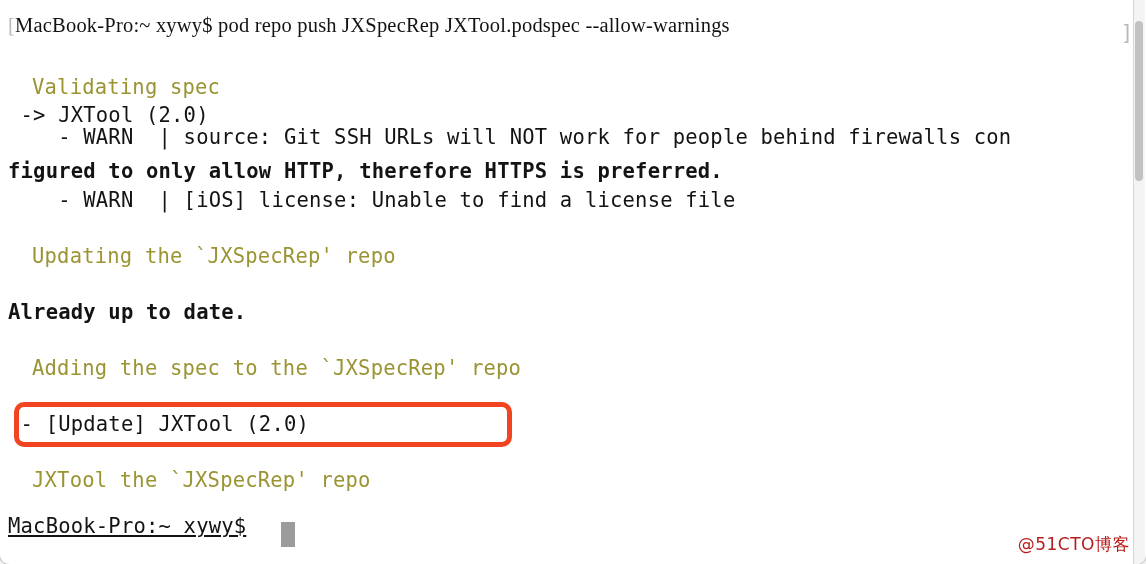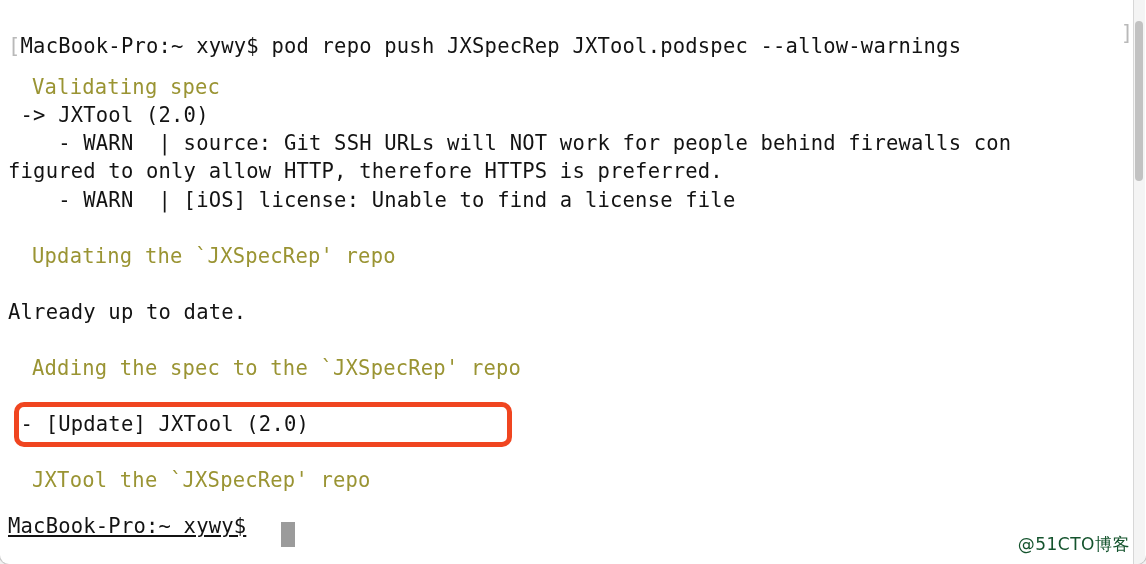--- a/index.html
+++ b/index.html
@@ -123,7 +123,7 @@
 
     <div id="terminal-body">
 
-      <div class="line" style="top:34px;"><span class="bracket">[</span>MacBook-Pro:~ xywy$ pod repo push JXSpecRep JXTool.podspec --allow-warnings</div>
+      <div class="line" style="top:13px;font-family:Liberation Serif, serif;"><span class="bracket">[</span>MacBook-Pro:~ xywy$ pod repo push JXSpecRep JXTool.podspec --allow-warnings</div>
 
       <div class="line olive" style="top:75px;">Validating spec</div>
 

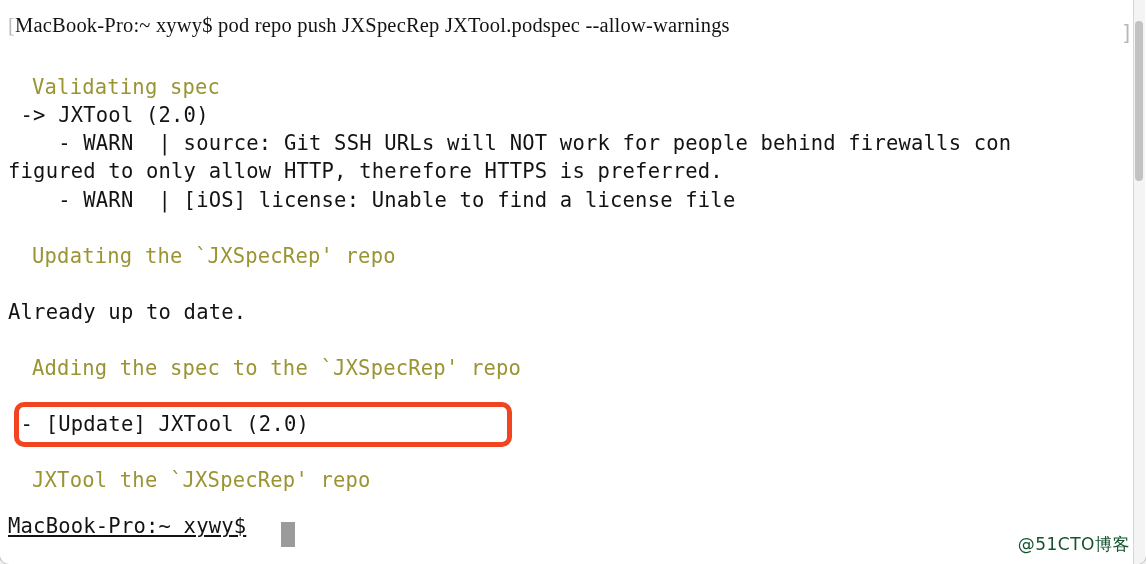--- a/index.html
+++ b/index.html
@@ -129,7 +129,7 @@
 
       <div class="line" style="top:103px;text-align:center;"> -&gt; JXTool (2.0)</div>
 
-      <div class="line" style="top:131px;">    - WARN  | source: Git SSH URLs will NOT work for people behind firewalls con</div>
+      <div class="line" style="top:125px;">    - WARN  | source: Git SSH URLs will NOT work for people behind firewalls con</div>
 
       <div class="line" style="top:159px;">figured to only allow HTTP, therefore HTTPS is preferred.</div>
 

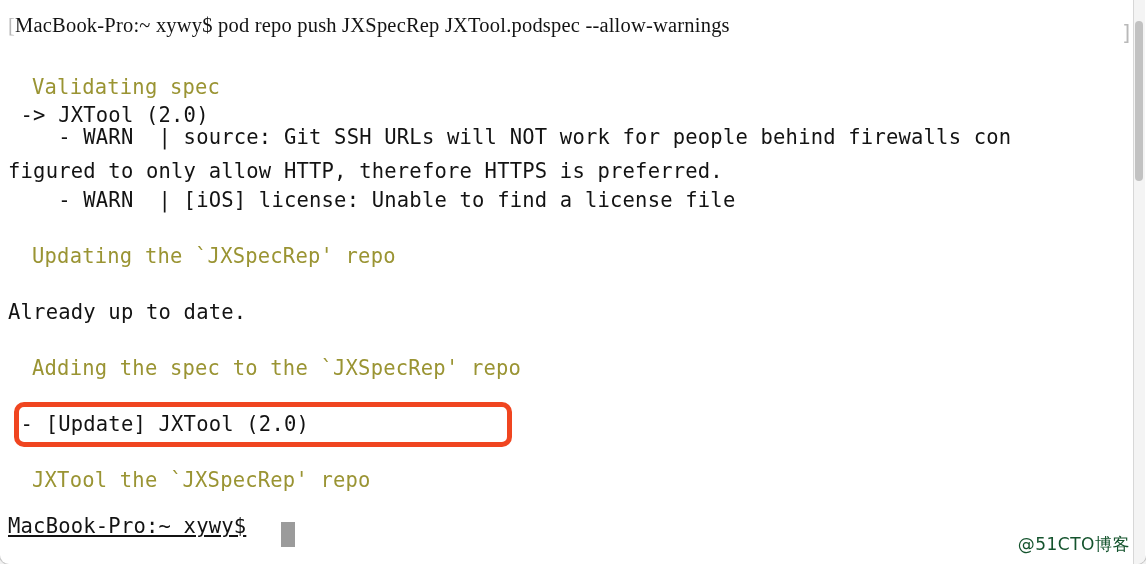--- a/index.html
+++ b/index.html
@@ -131,7 +131,7 @@
 
       <div class="line" style="top:125px;">    - WARN  | source: Git SSH URLs will NOT work for people behind firewalls con</div>
 
-      <div class="line" style="top:159px;">figured to only allow HTTP, therefore HTTPS is preferred.</div>
+      <div class="line" style="top:159px;font-weight:bold;">figured to only allow HTTP, therefore HTTPS is preferred.</div>
 
       <div class="line" style="top:188px;">    - WARN  | [iOS] license: Unable to find a license file</div>
 

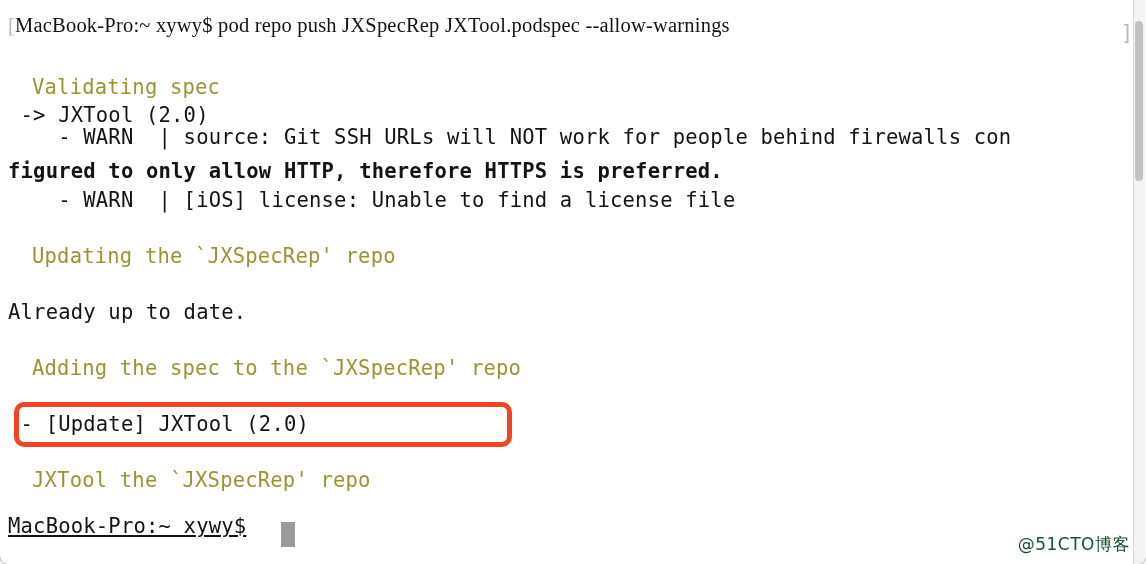--- a/index.html
+++ b/index.html
@@ -137,7 +137,7 @@
 
       <div class="line olive" style="top:244px;">Updating the `JXSpecRep' repo</div>
 
-      <div class="line" style="top:300px;">Already up to date.</div>
+      <div class="line" style="top:300px;font-weight:bold;">Already up to date.</div>
 
       <div class="line olive" style="top:356px;">Adding the spec to the `JXSpecRep' repo</div>
 

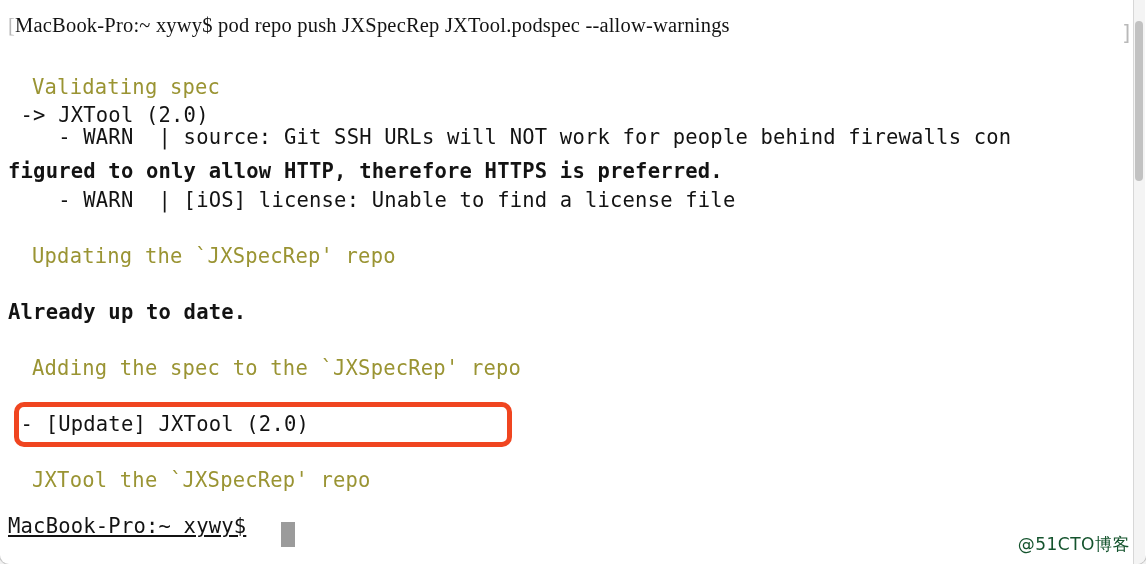--- a/index.html
+++ b/index.html
@@ -108,7 +108,7 @@
     right: 16px;
     bottom: 8px;
     font-size: 17px;
-    color: #14532d;
+    color: #b91c1c;
     font-family: "DejaVu Sans", "Liberation Sans", sans-serif;
     letter-spacing: 0.5px;
     white-space: pre;

